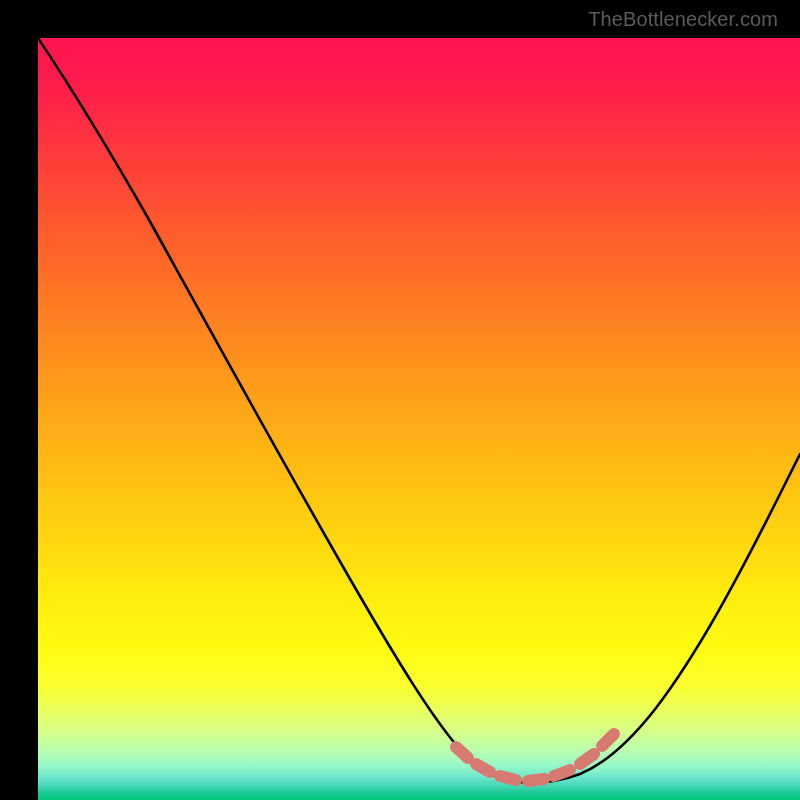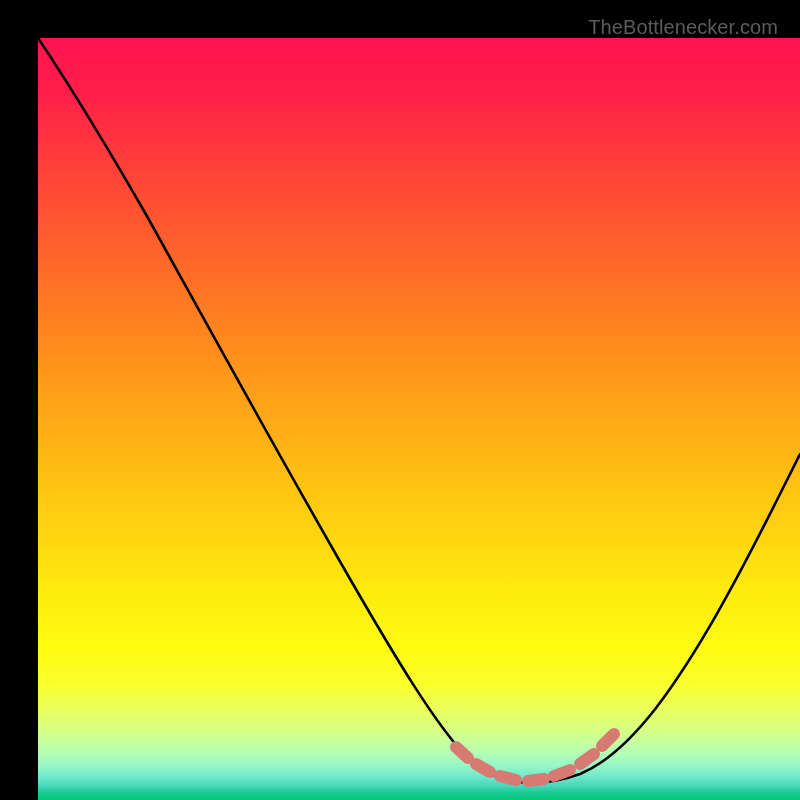--- a/index.html
+++ b/index.html
@@ -64,7 +64,7 @@
   }
   .watermark {
     position: absolute;
-    top: 16px;
+    top: 8px;
     right: 22px;
     color: #5c5c5c;
     font-size: 20px;

